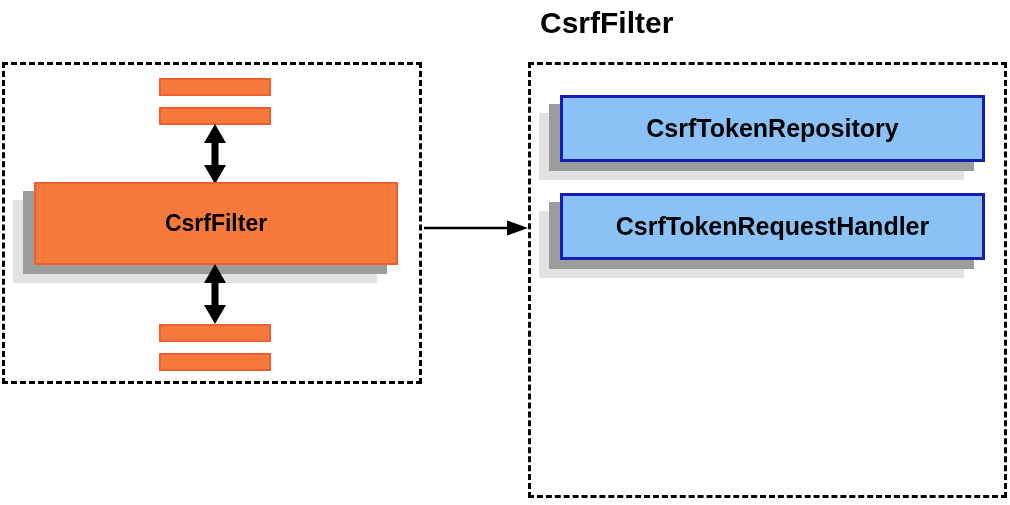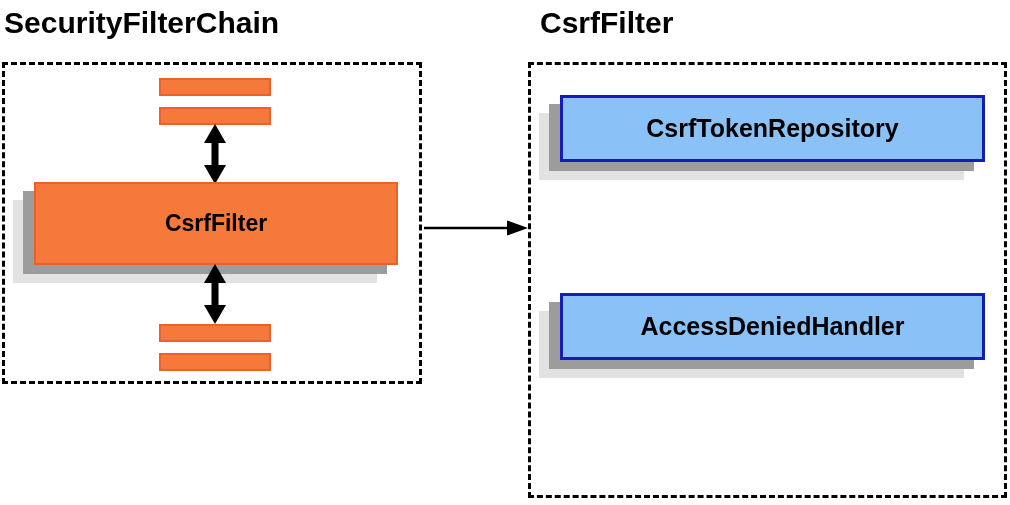--- a/index.html
+++ b/index.html
@@ -117,7 +117,6 @@
 
 <div class="canvas">
 
-  <div class="diagram-title title-left">SecurityFilterChain</div>
 
   <div class="diagram-title title-right">CsrfFilter</div>
 

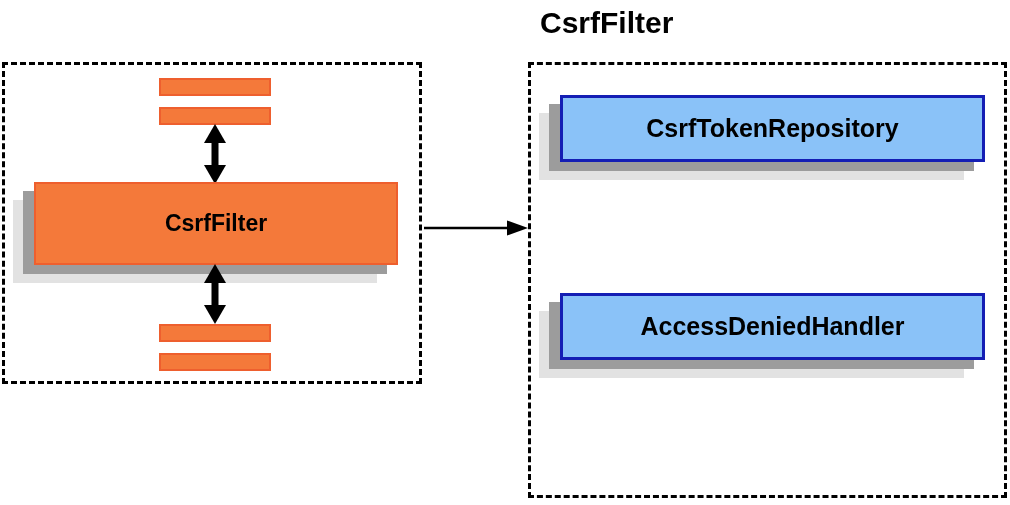--- a/index.html
+++ b/index.html
@@ -155,6 +155,9 @@
     <span>CsrfTokenRepository</span>
   </div>
 
+  <div class="component-box shadowed comp-1">
+    <span>CsrfTokenRequestHandler</span>
+  </div>
 
   <div class="component-box shadowed comp-2">
     <span>AccessDeniedHandler</span>

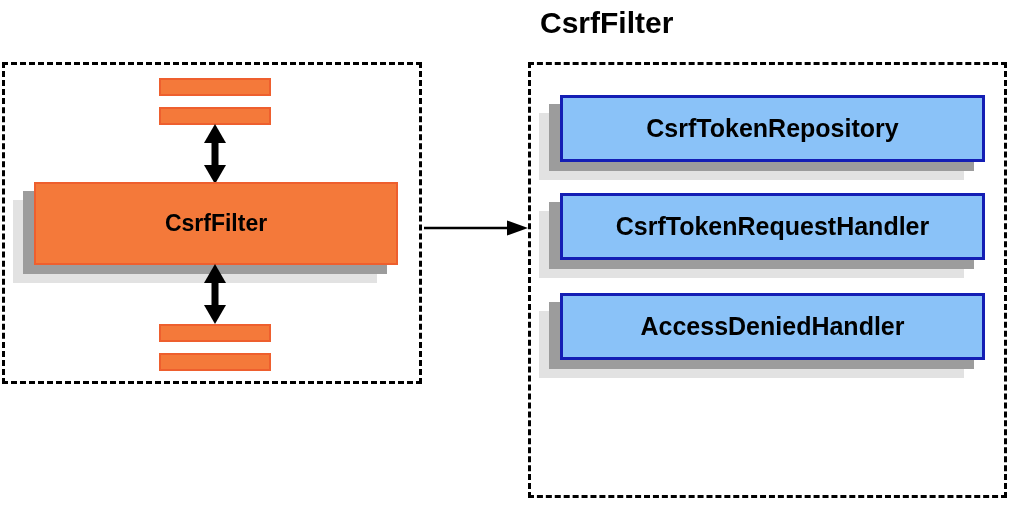--- a/index.html
+++ b/index.html
@@ -159,9 +159,6 @@
     <span>CsrfTokenRequestHandler</span>
   </div>
 
-  <div class="component-box shadowed comp-2">
-    <span>AccessDeniedHandler</span>
-  </div>
 
 
 </div>

